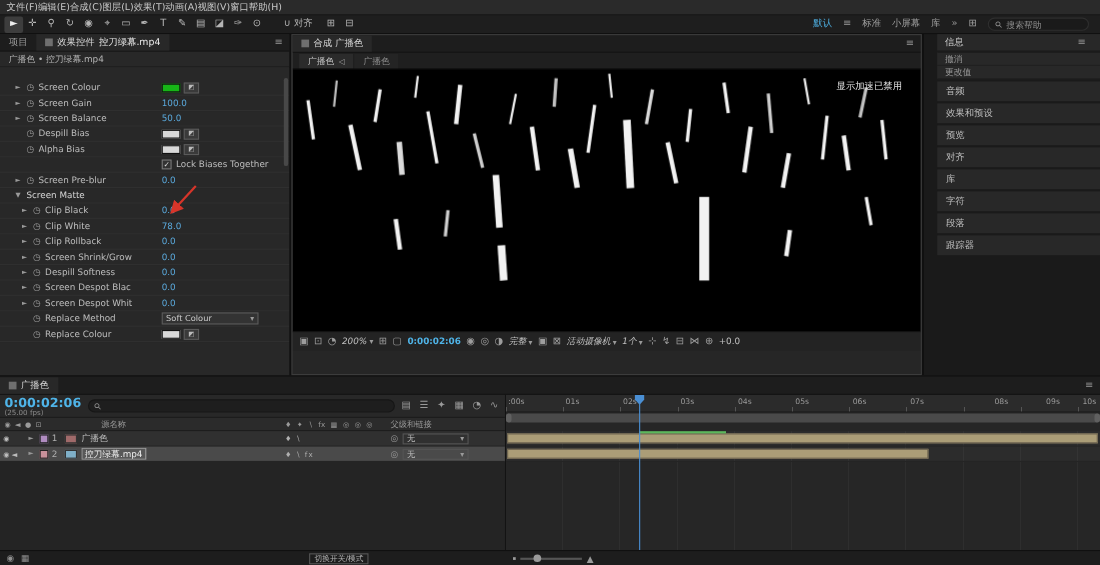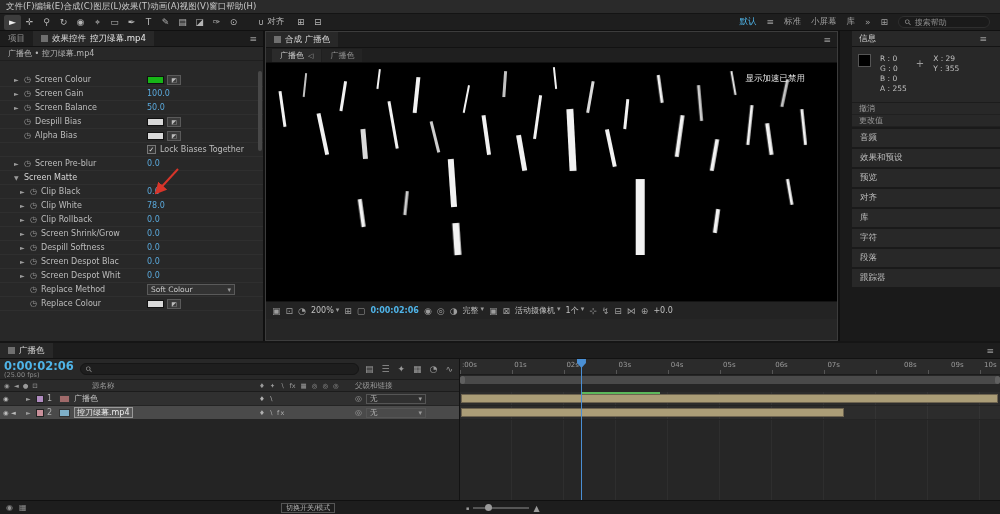--- a/index.html
+++ b/index.html
@@ -439,20 +439,6 @@
         <span>信息</span>
         <span class="burger">≡</span>
       </div>
-      <div class="info-body">
-        <div class="blackswatch"></div>
-        <div id="rgba">
-            <div class="info-line">R : 0</div>
-            <div class="info-line">G : 0</div>
-            <div class="info-line">B : 0</div>
-            <div class="info-line">A : 255</div>
-          </div>
-        <div class="plus">+</div>
-        <div id="xy">
-            <div class="info-line">X : 29</div>
-            <div class="info-line">Y : 355</div>
-          </div>
-      </div>
       <div class="actions" id="actions">
           <div class="action-line">撤消</div>
           <div class="action-line">更改值</div>

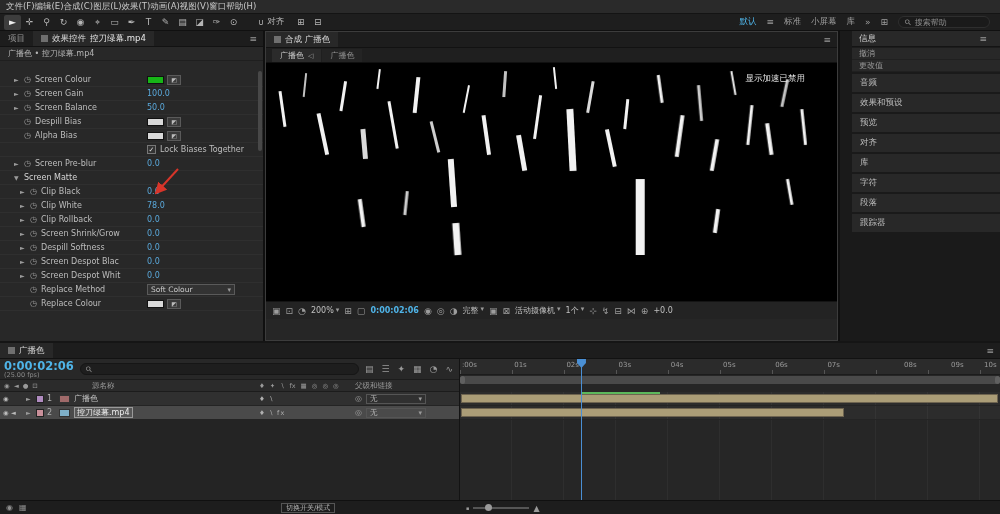--- a/index.html
+++ b/index.html
@@ -63,7 +63,7 @@
   .crumb-arrow{color:#9f9f9f;font-size:7px;}
   .viewport{height:238px;background:#000;position:relative;overflow:hidden;}
   .viewport svg{position:absolute;inset:0;width:100%;height:100%;}
-  .overlay{position:absolute;top:10px;right:32px;font-size:8.5px;color:#e2e2e2;}
+  .overlay{position:absolute;top:10px;right:17px;font-size:8.5px;color:#e2e2e2;}
   .compstatus{height:18px;background:#232323;border-top:1px solid #141414;display:flex;align-items:center;gap:5px;padding:0 6px;font-size:8px;color:#a8a8a8;white-space:nowrap;overflow:hidden;}
   .cs-icon{font-size:9px;color:#9d9d9d;}
   .cs-select{display:flex;gap:2px;align-items:flex-start;color:#c0c0c0;}

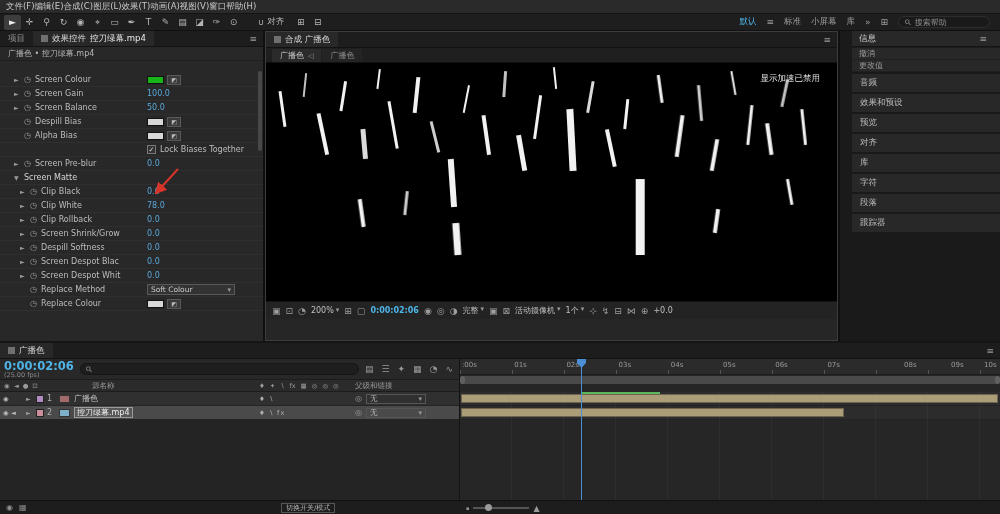--- a/index.html
+++ b/index.html
@@ -66,7 +66,7 @@
   .overlay{position:absolute;top:10px;right:17px;font-size:8.5px;color:#e2e2e2;}
   .compstatus{height:18px;background:#232323;border-top:1px solid #141414;display:flex;align-items:center;gap:5px;padding:0 6px;font-size:8px;color:#a8a8a8;white-space:nowrap;overflow:hidden;}
   .cs-icon{font-size:9px;color:#9d9d9d;}
-  .cs-select{display:flex;gap:2px;align-items:flex-start;color:#c0c0c0;}
+  .cs-select{display:flex;gap:2px;align-items:flex-end;color:#c0c0c0;font-style:italic;}
   .cs-time{color:var(--accent-blue);font-weight:bold;}
   .cs-text{color:#c0c0c0;}
   .center-filler{height:22px;background:#262626;}

